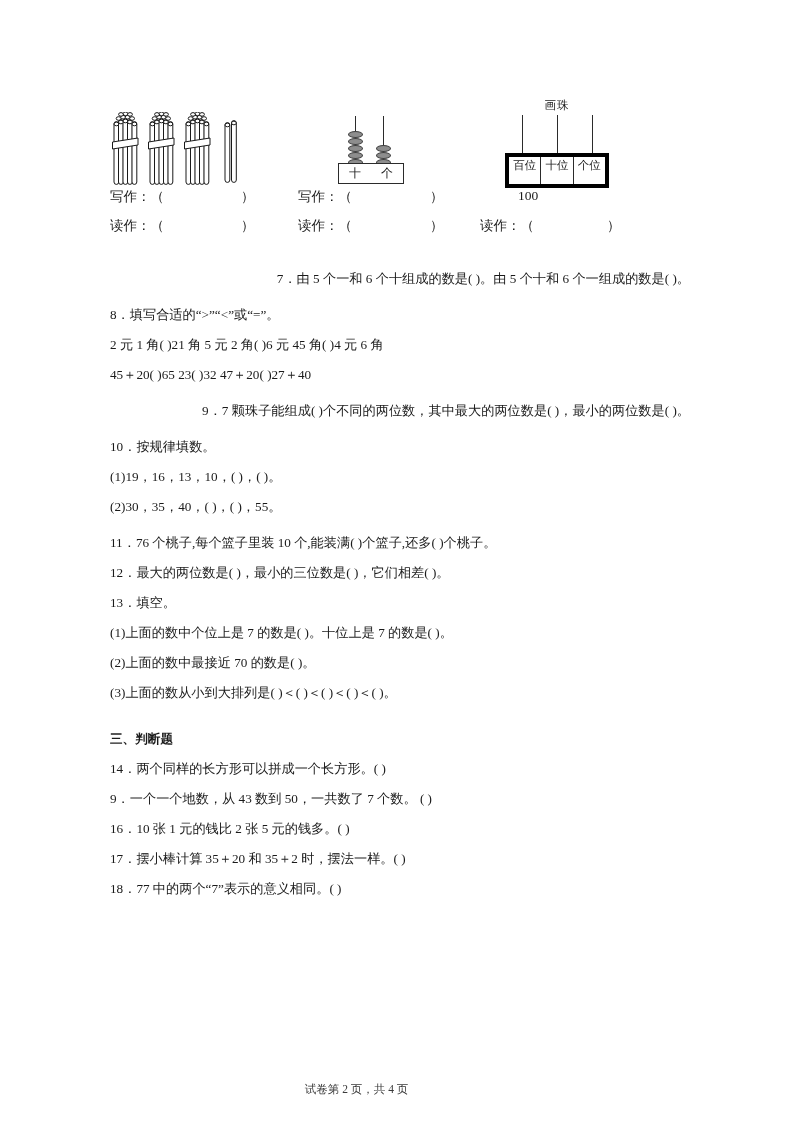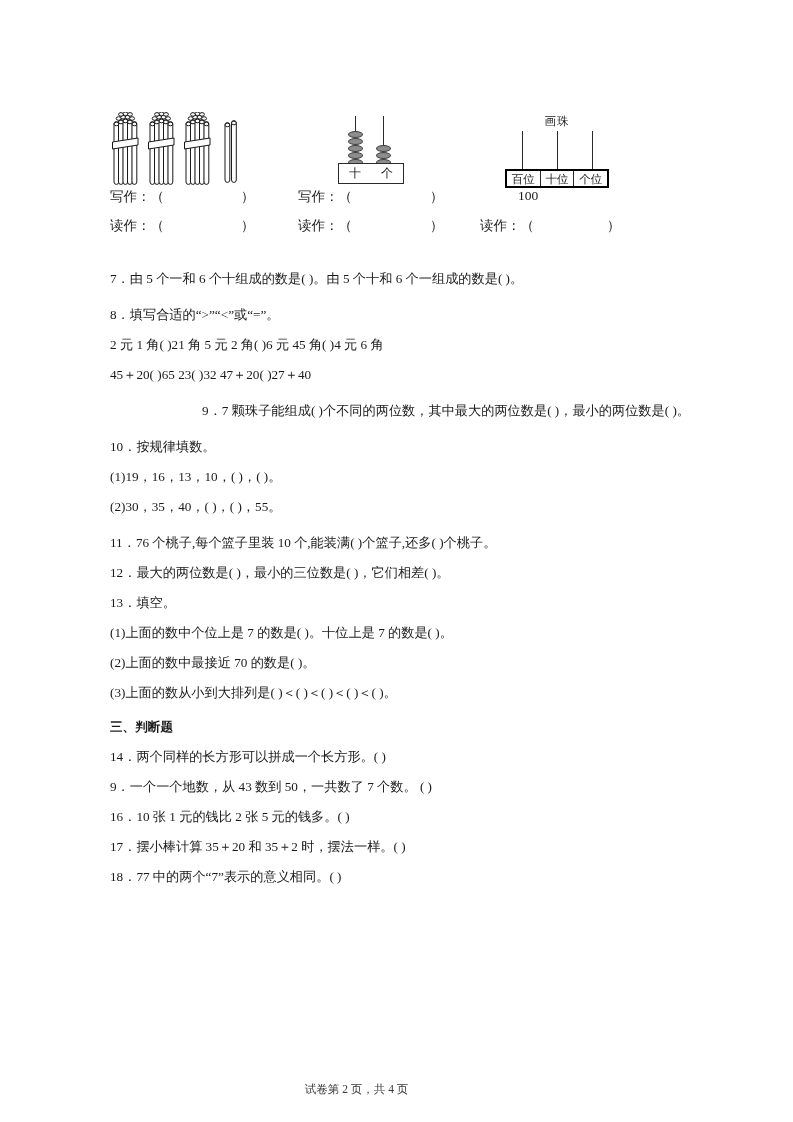--- a/index.html
+++ b/index.html
@@ -100,9 +100,9 @@
   .tick3 { left: 87px; }
   .pv-table {
     display: flex;
-    border: 2px solid #000000;
+    border: 4px solid #000000;
     box-sizing: border-box;
-    height: 19px;
+    height: 35px;
   }
   .pv-cell {
     flex: 1;

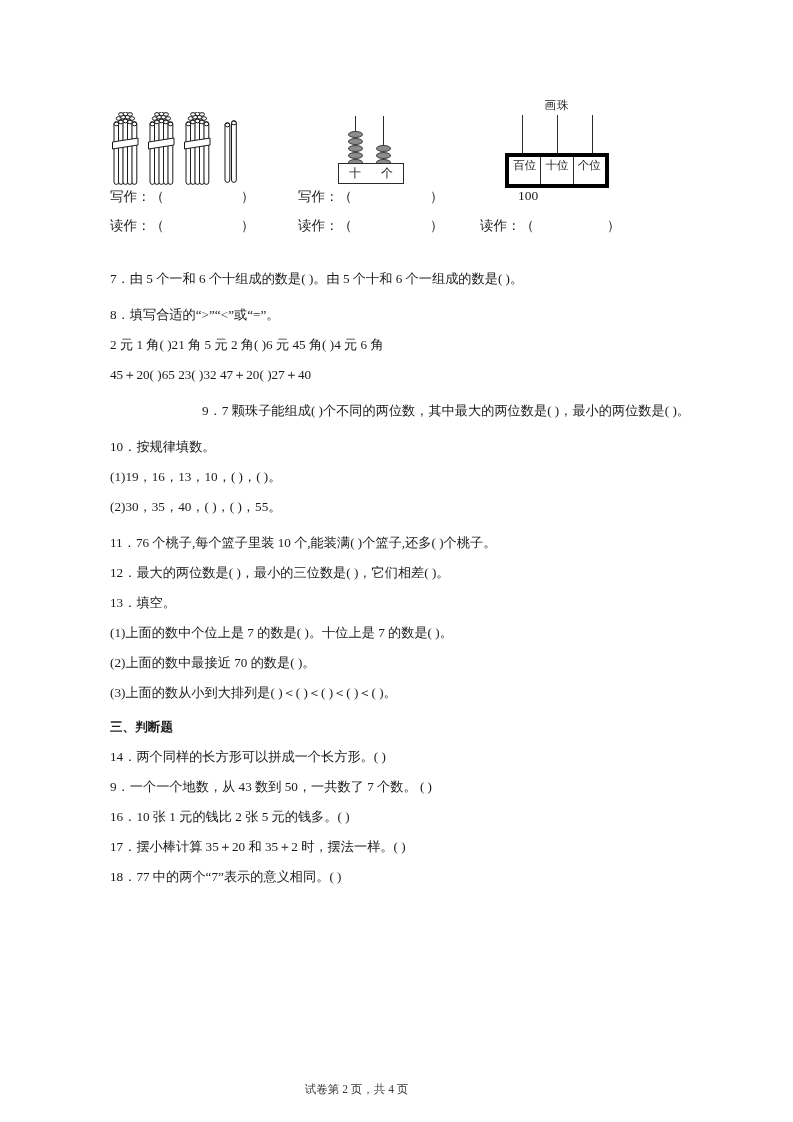--- a/index.html
+++ b/index.html
@@ -138,7 +138,7 @@
     font-family: "Liberation Sans", sans-serif;
   }
 
-  .gap-top { margin-top: 18px; }
+  .gap-top { margin-top: 18px; text-align: right; }
   .gap-sm  { margin-top: 6px; }
 
   .footer {

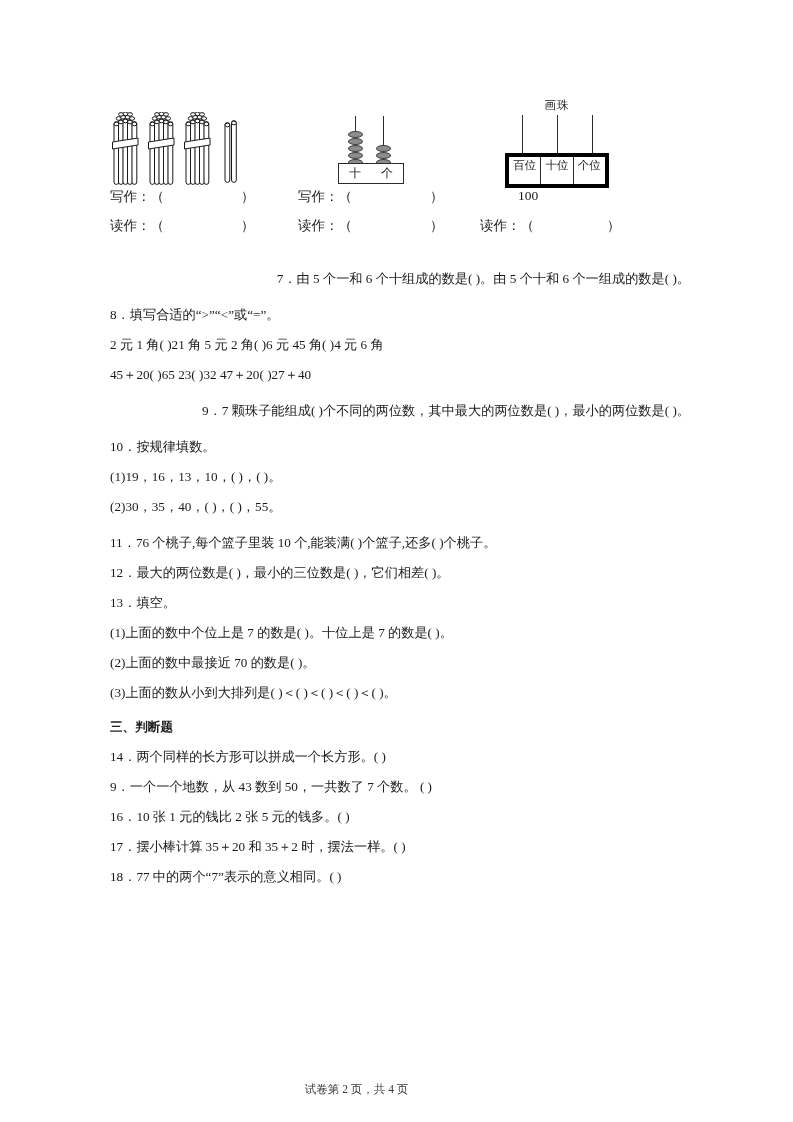--- a/index.html
+++ b/index.html
@@ -134,7 +134,7 @@
     font-size: 12.6px;
     font-weight: bold;
     line-height: 30px;
-    margin-top: 4px;
+    margin-top: 16px;
     font-family: "Liberation Sans", sans-serif;
   }
 

